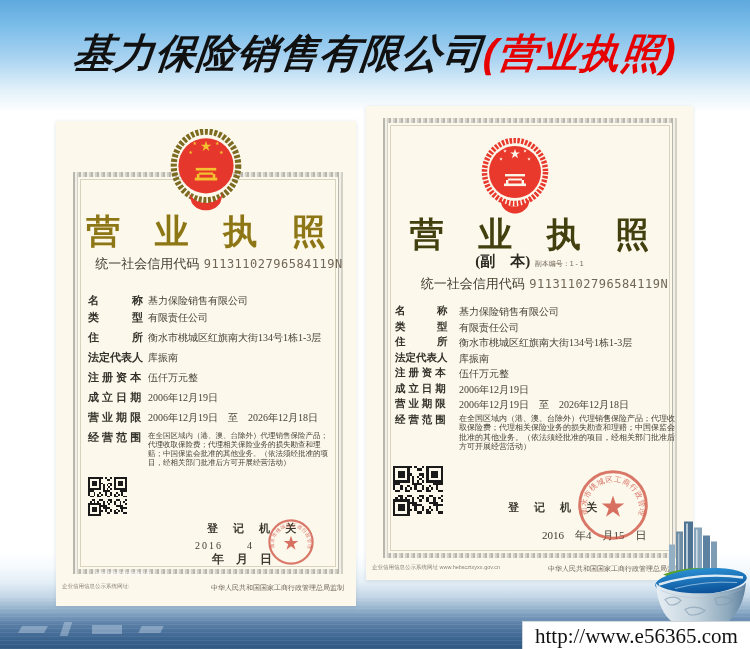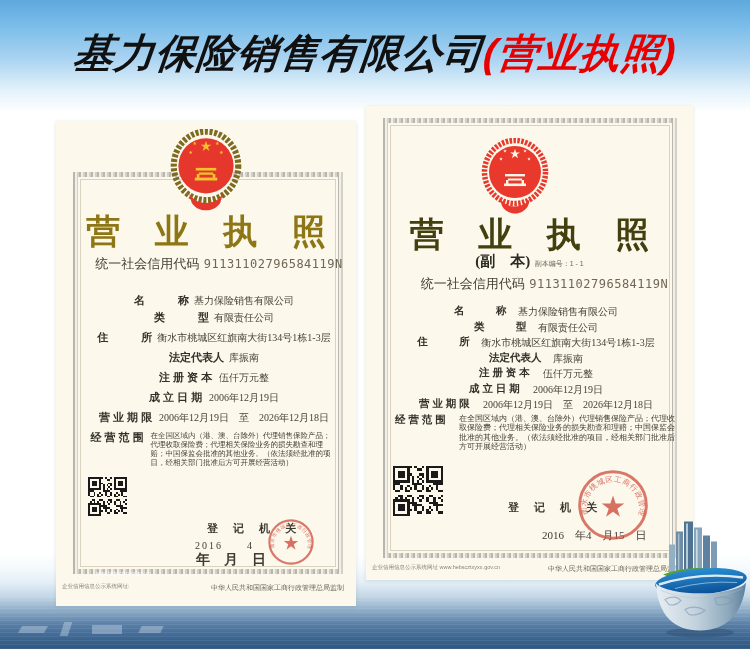--- a/index.html
+++ b/index.html
@@ -41,7 +41,7 @@
   .fields{position:absolute;}
   #cert-left .fields{left:32px;top:172px;width:252px;}
   #cert-right .fields{left:29px;top:198px;width:282px;}
-  .row{display:flex;align-items:flex-start;justify-content:center;}
+  .row{display:flex;align-items:flex-start;}
   #cert-left .row{height:20px;}
   #cert-left .row.first{height:17px;}
   #cert-right .row{height:15.5px;}

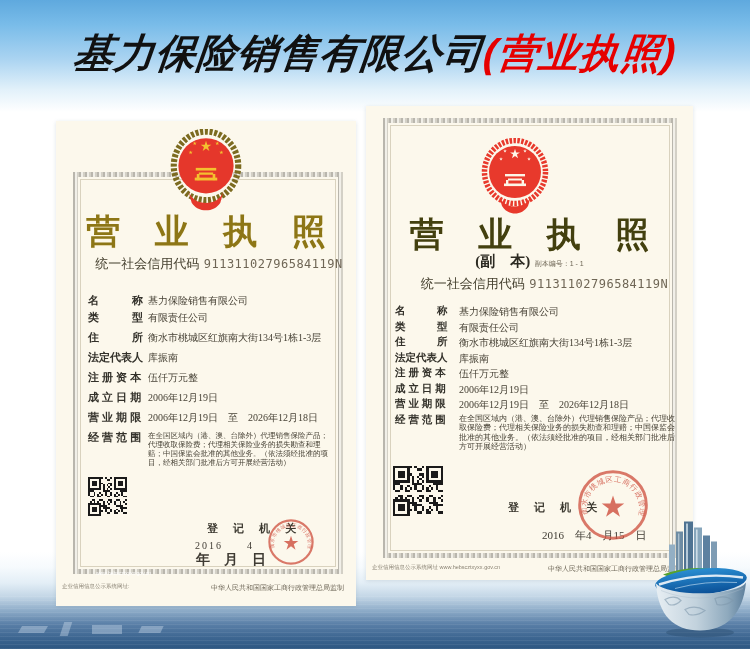--- a/index.html
+++ b/index.html
@@ -60,7 +60,7 @@
   #cert-right .registry{left:142px;top:394px;}
   .dateline{position:absolute;font-size:10px;color:#3f3b33;font-family:"Liberation Serif",serif;white-space:nowrap;}
   #cert-left .date1{left:139px;top:418px;letter-spacing:2px;}
-  #cert-left .date2{left:140px;top:430px;font-weight:bold;font-size:14px;}
+  #cert-left .date2{left:156px;top:430px;font-weight:bold;font-size:12px;}
   #cert-right .date1{left:176px;top:422px;font-size:11px;}
   .seal{position:absolute;z-index:4;opacity:.9;}
   #cert-left .seal{left:211px;top:397px;width:48px;height:48px;}

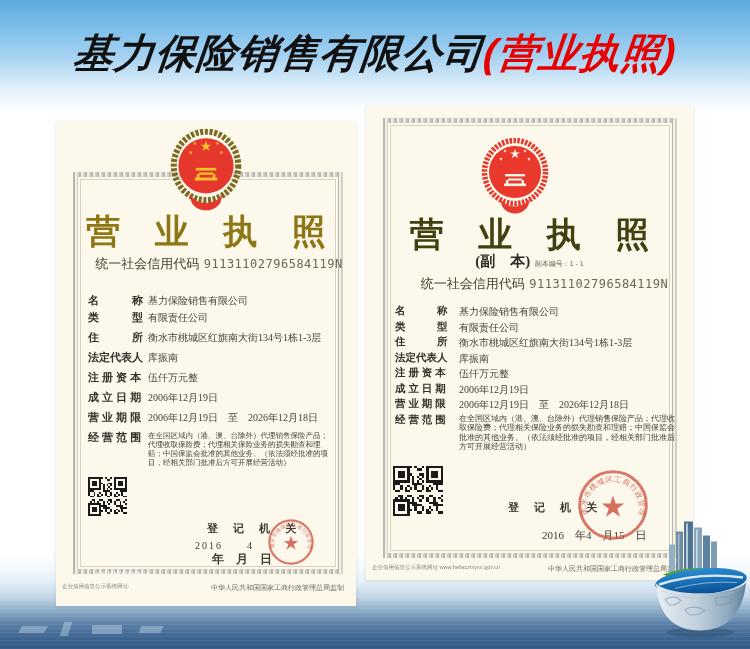--- a/index.html
+++ b/index.html
@@ -554,6 +554,9 @@
     <path d="M16,76 Q55,92 98,74" stroke="#a9bccb" stroke-width=".8" fill="none" opacity=".5"></path>
   </svg>
 
+  <div class="urlbox">
+    <span>http://www.e56365.com</span>
+  </div>
 
 </div>
 

